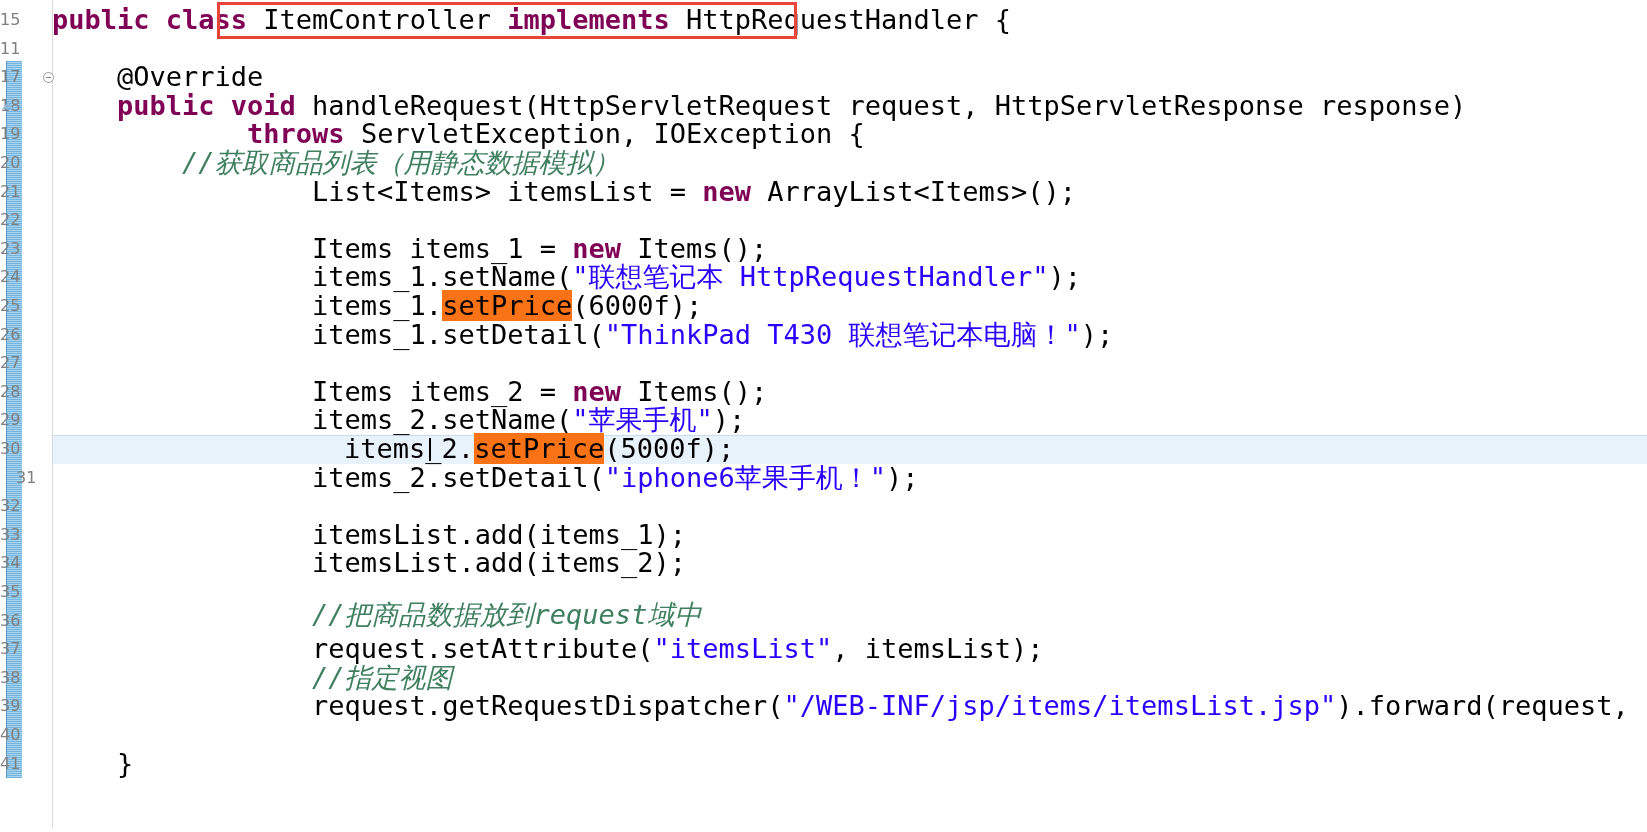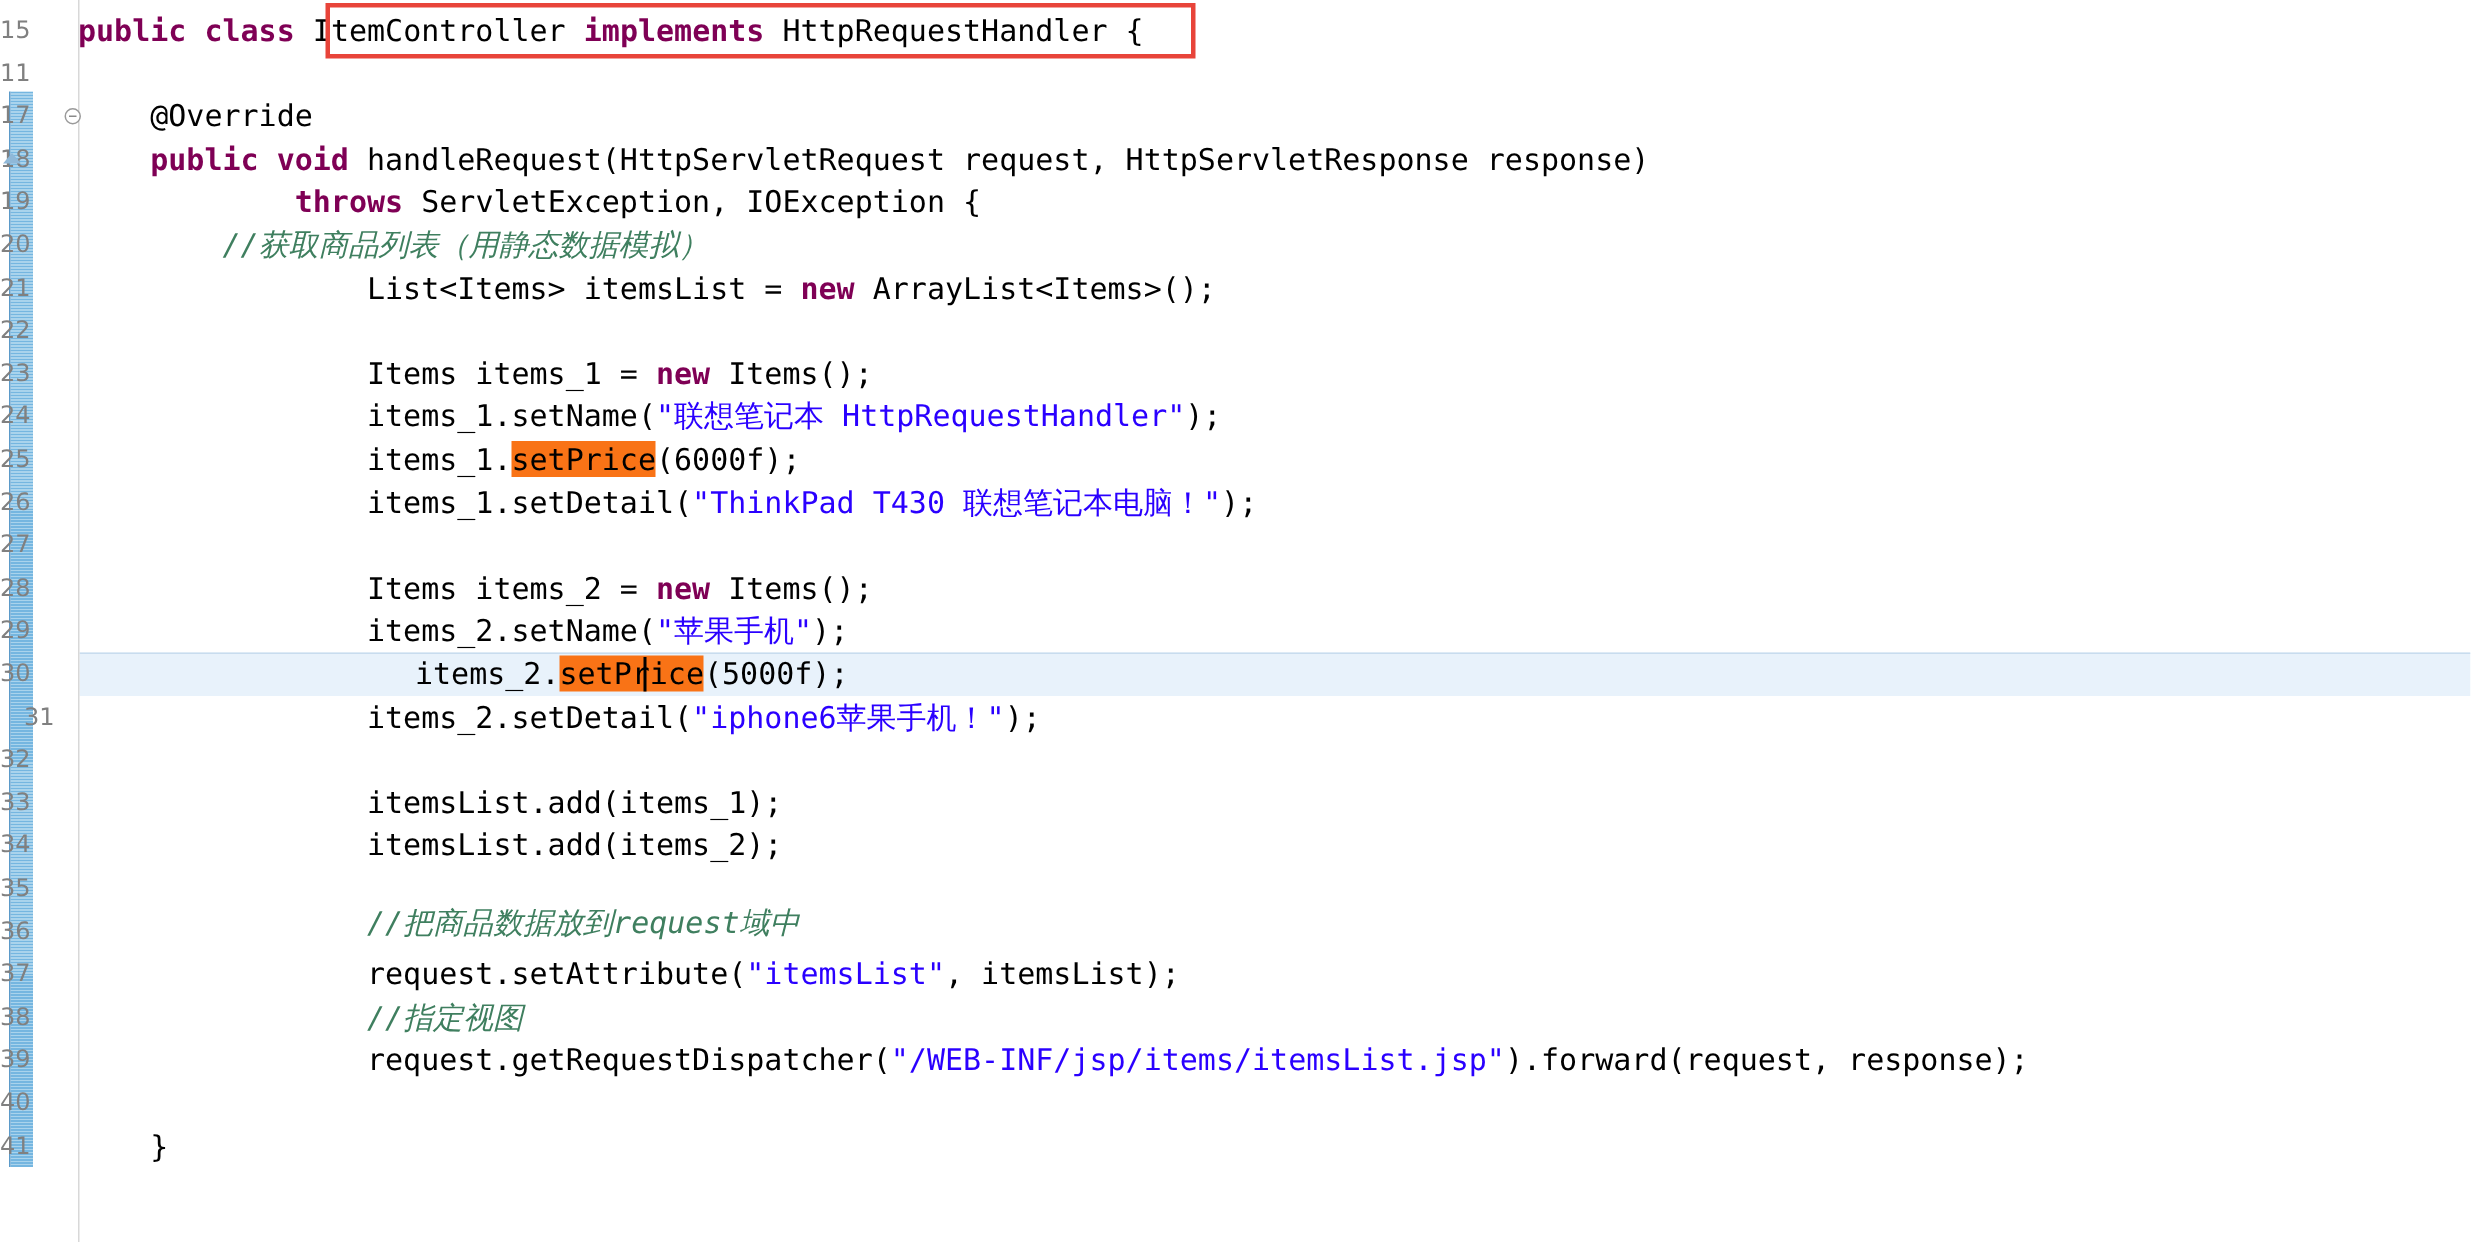--- a/index.html
+++ b/index.html
@@ -120,7 +120,7 @@
     height: 28.6px;
     line-height: 28.6px;
     white-space: pre;
-    font-size: 20px;
+    font-size: 27px;
     font-family: "DejaVu Sans Mono", "Liberation Mono", monospace;
     color: #000000;
     letter-spacing: 0px;

